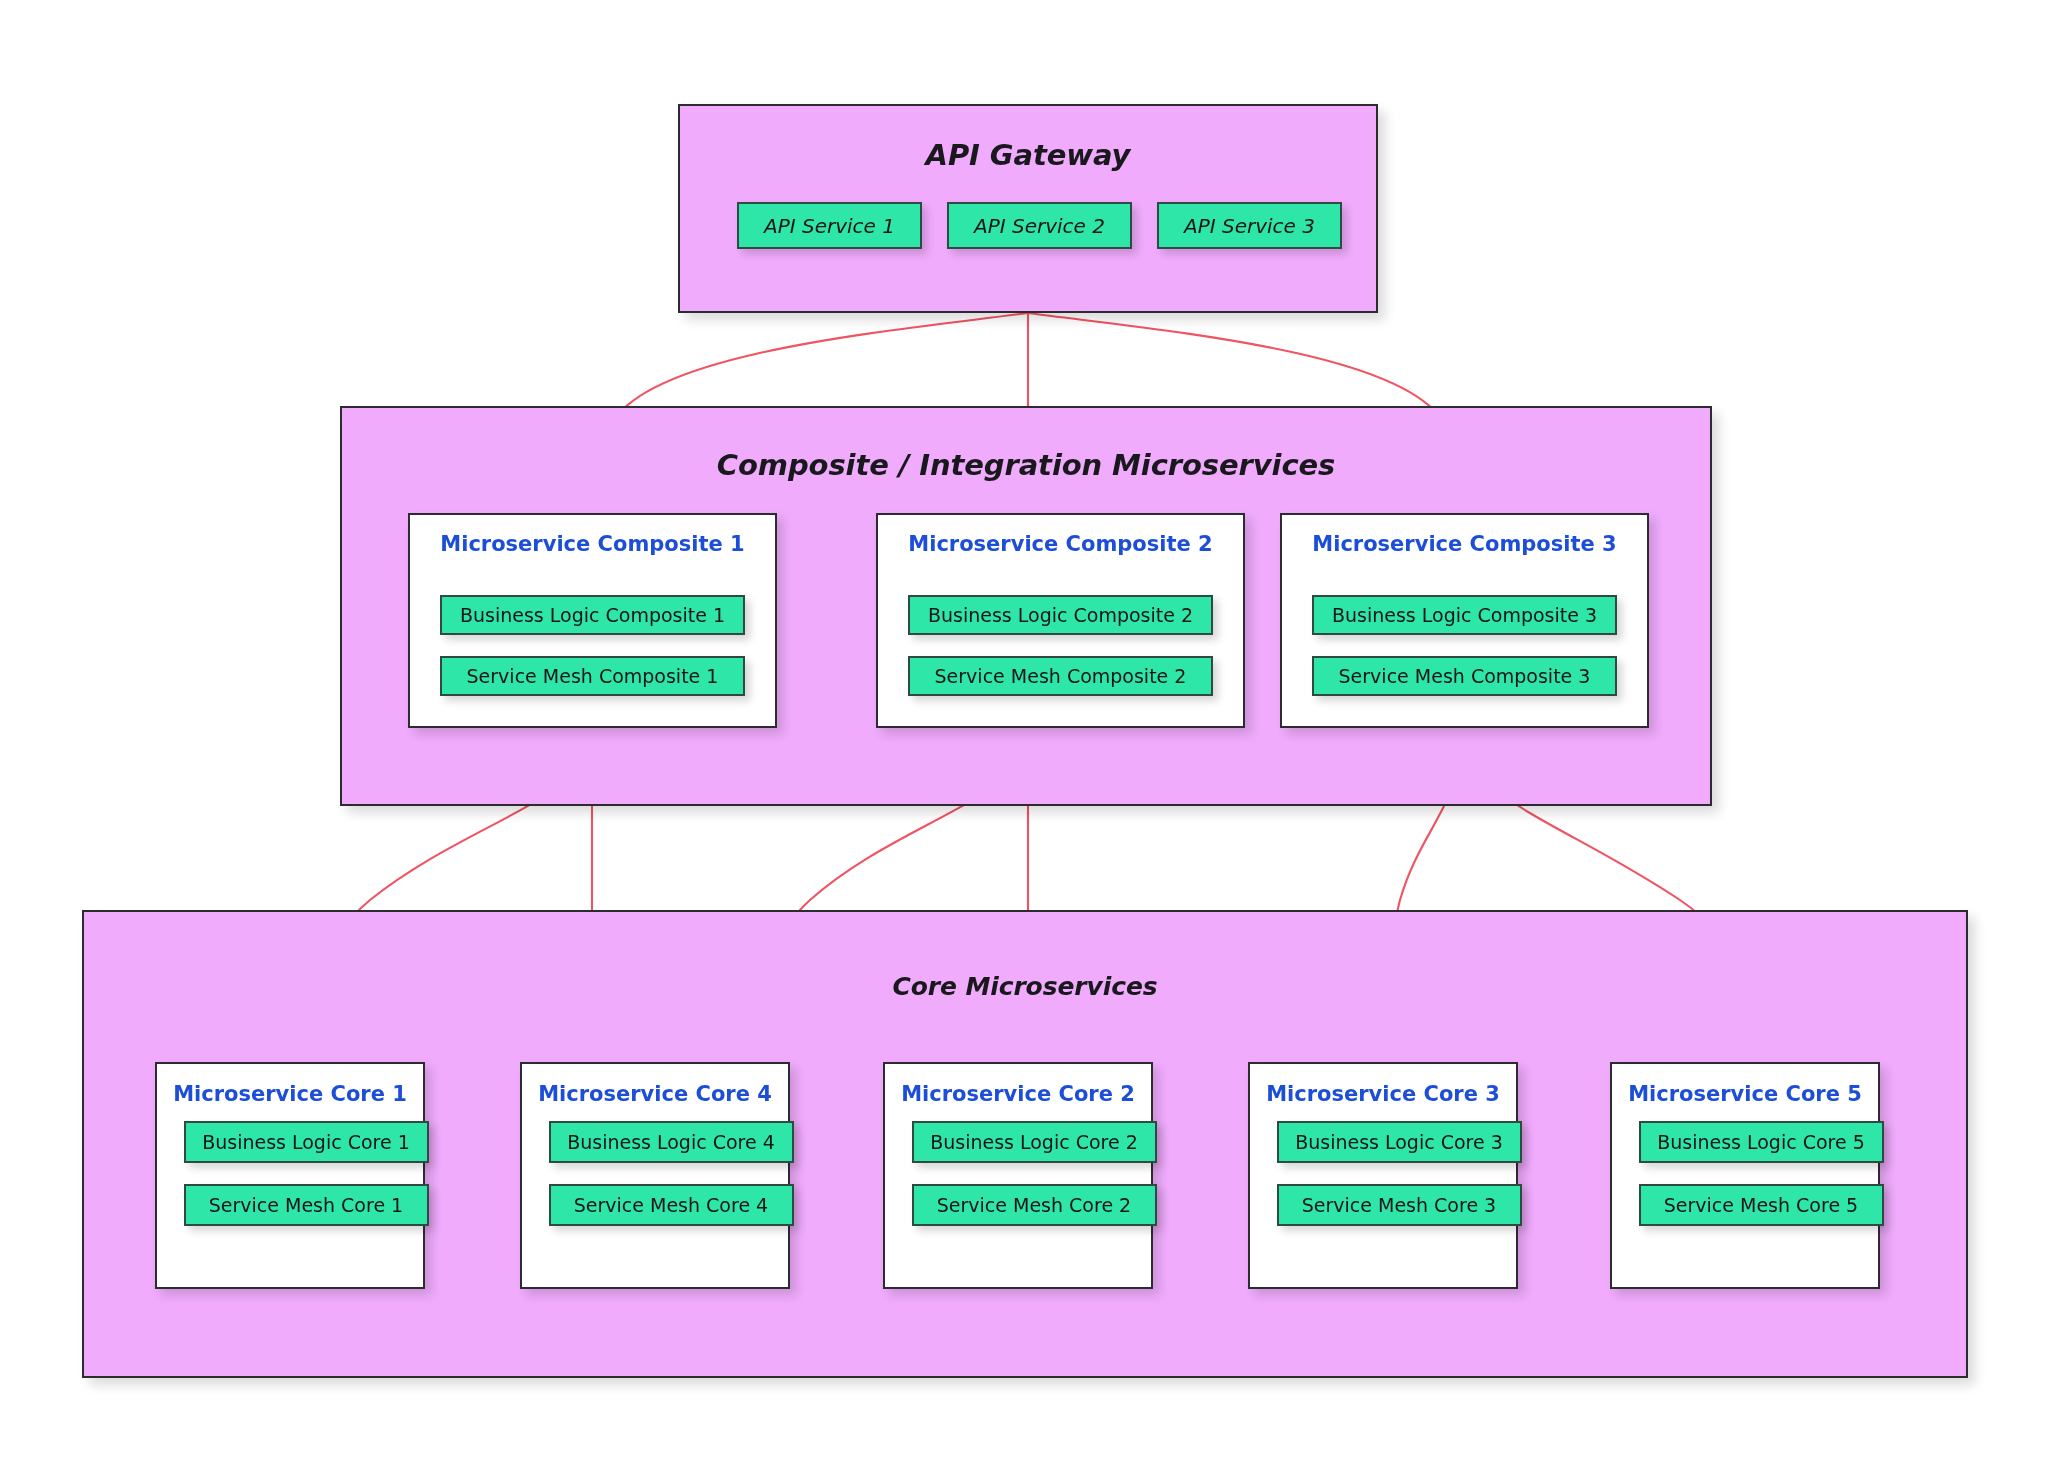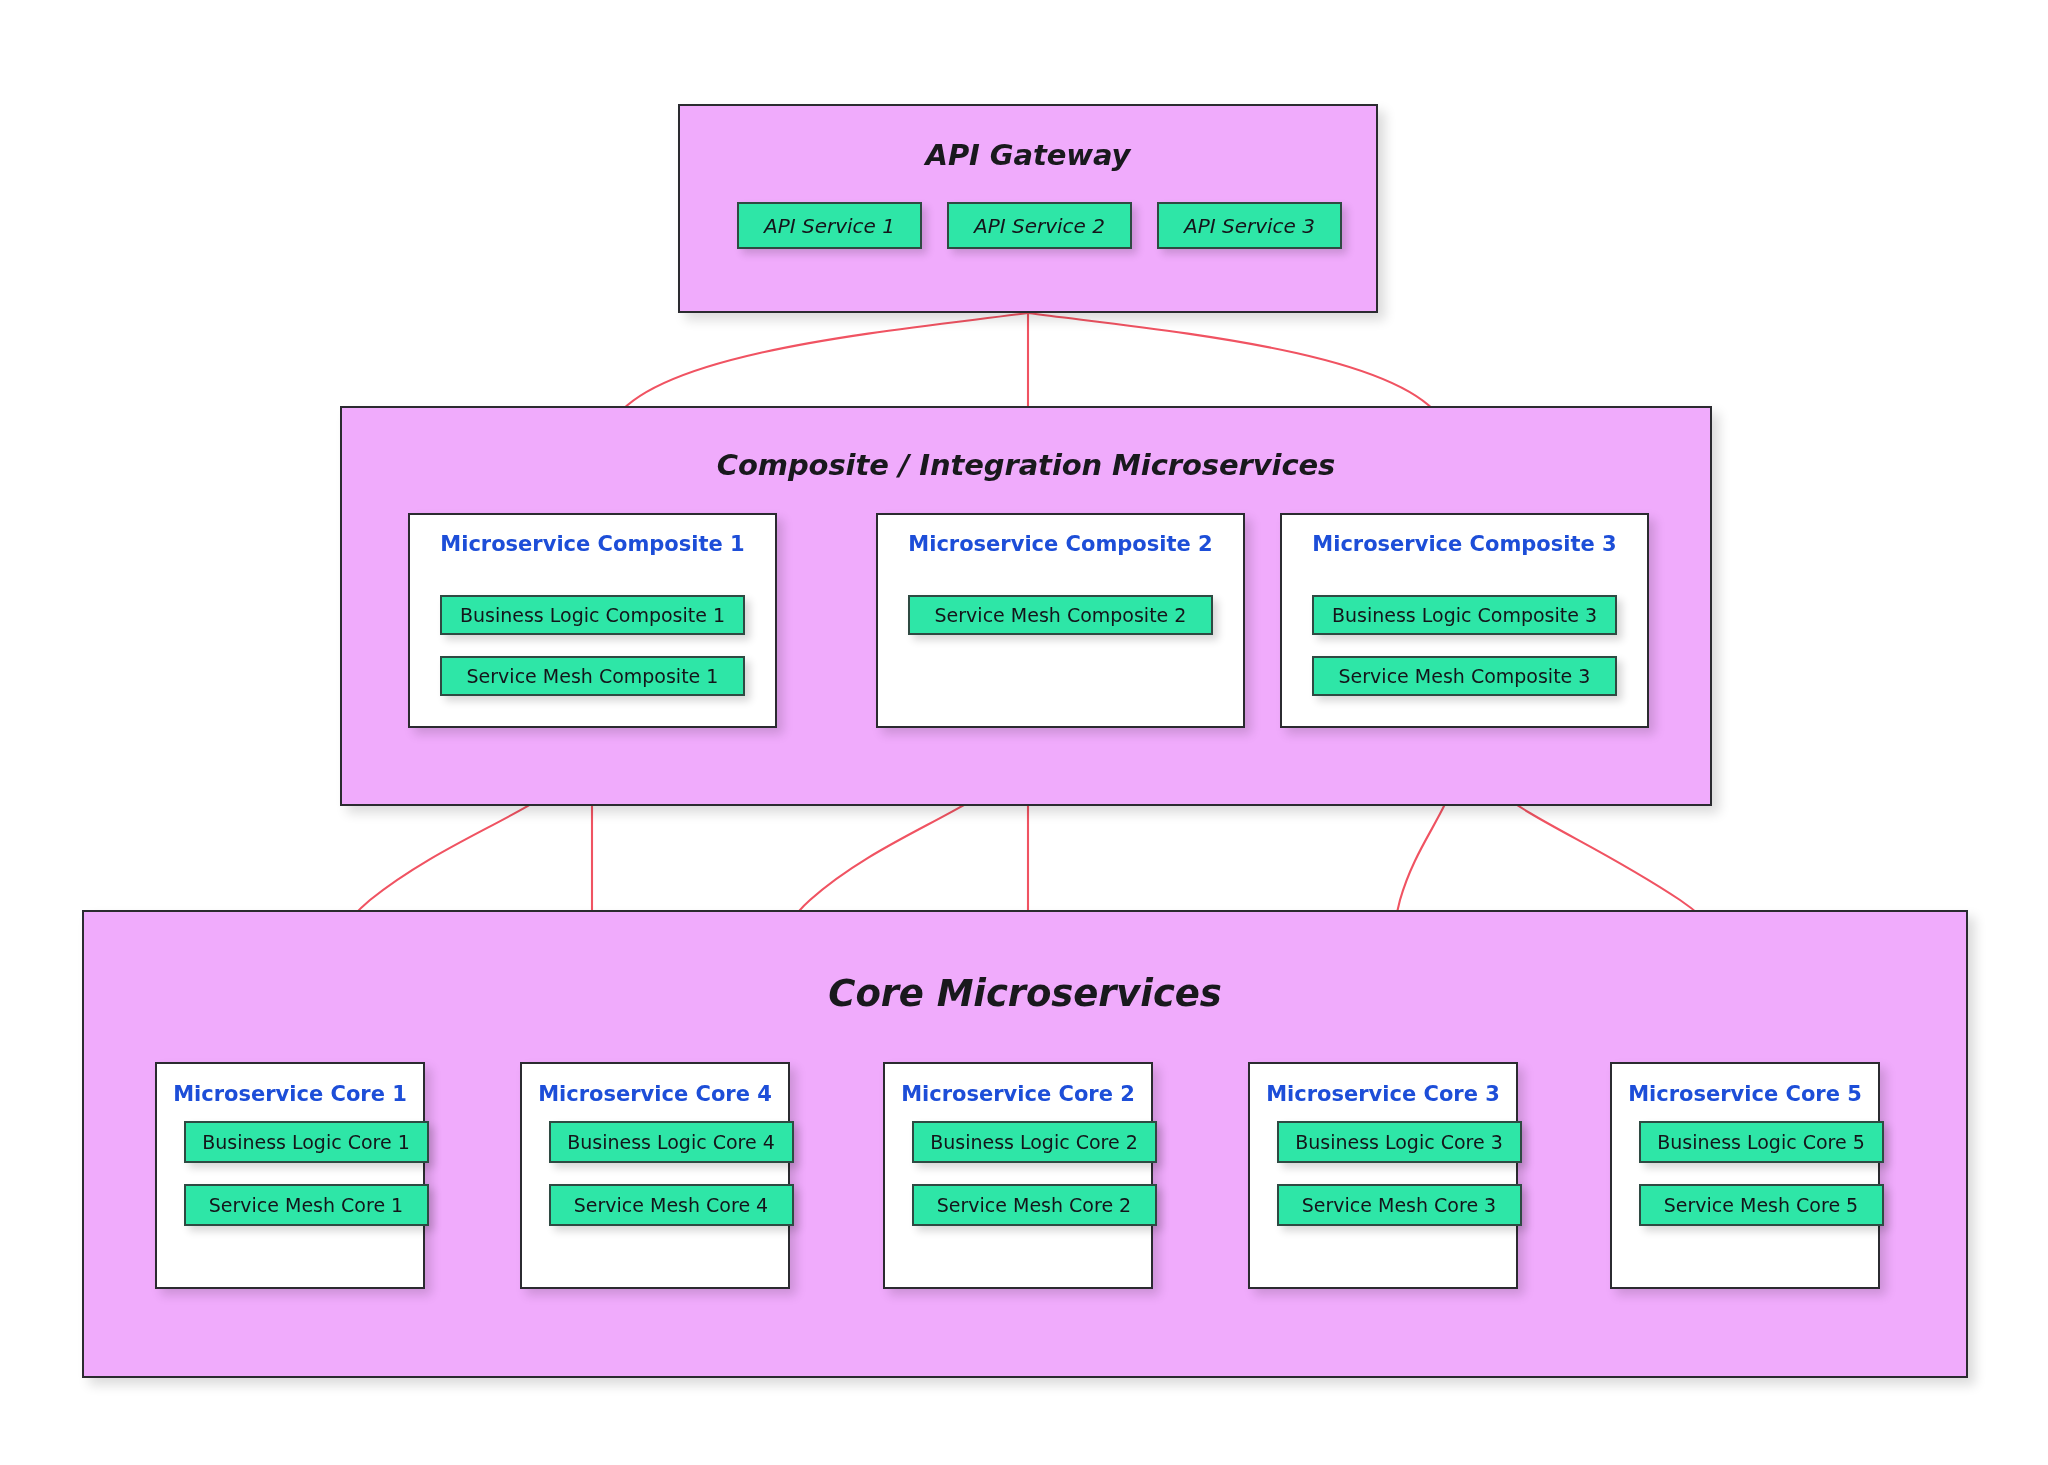--- a/index.html
+++ b/index.html
@@ -230,6 +230,7 @@
   <div class="node-card composite-card" style="left:876px;text-decoration:underline;">
     <div class="node-title">Microservice Composite 2</div>
     <div class="node-chips">
+      <div class="chip">Business Logic Composite 2</div>
       <div class="chip">Service Mesh Composite 2</div>
     </div>
   </div>

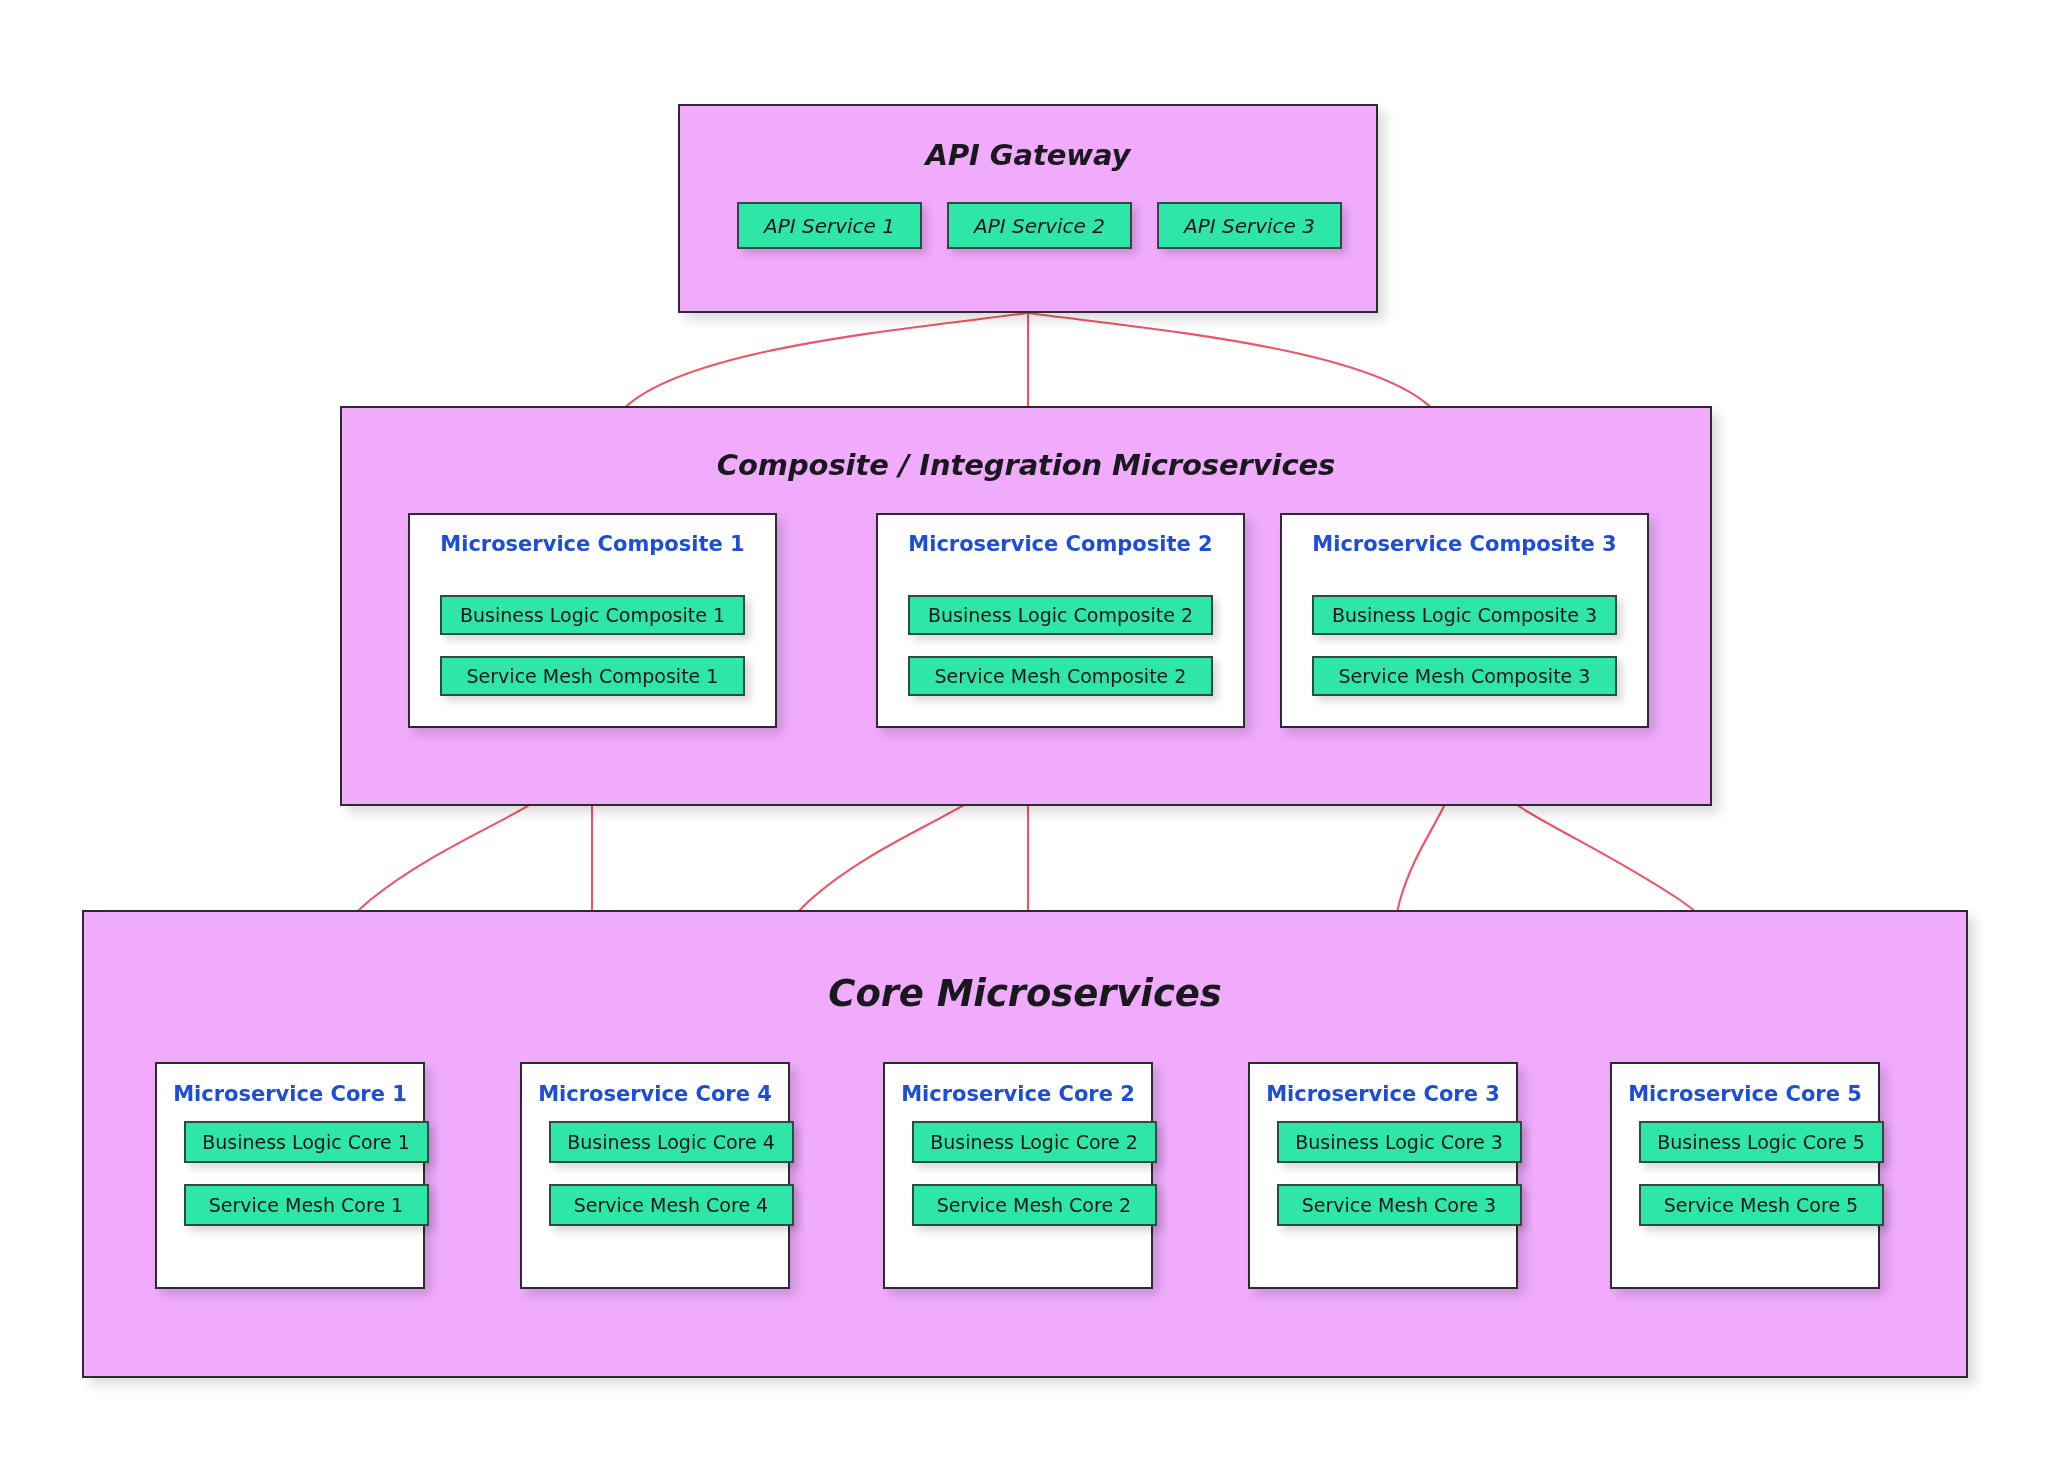--- a/index.html
+++ b/index.html
@@ -112,7 +112,7 @@
   }
   #core-group .group-title {
     top: 60px;
-    font-size: 37px;
+    font-size: 25px;
   }
 
   

